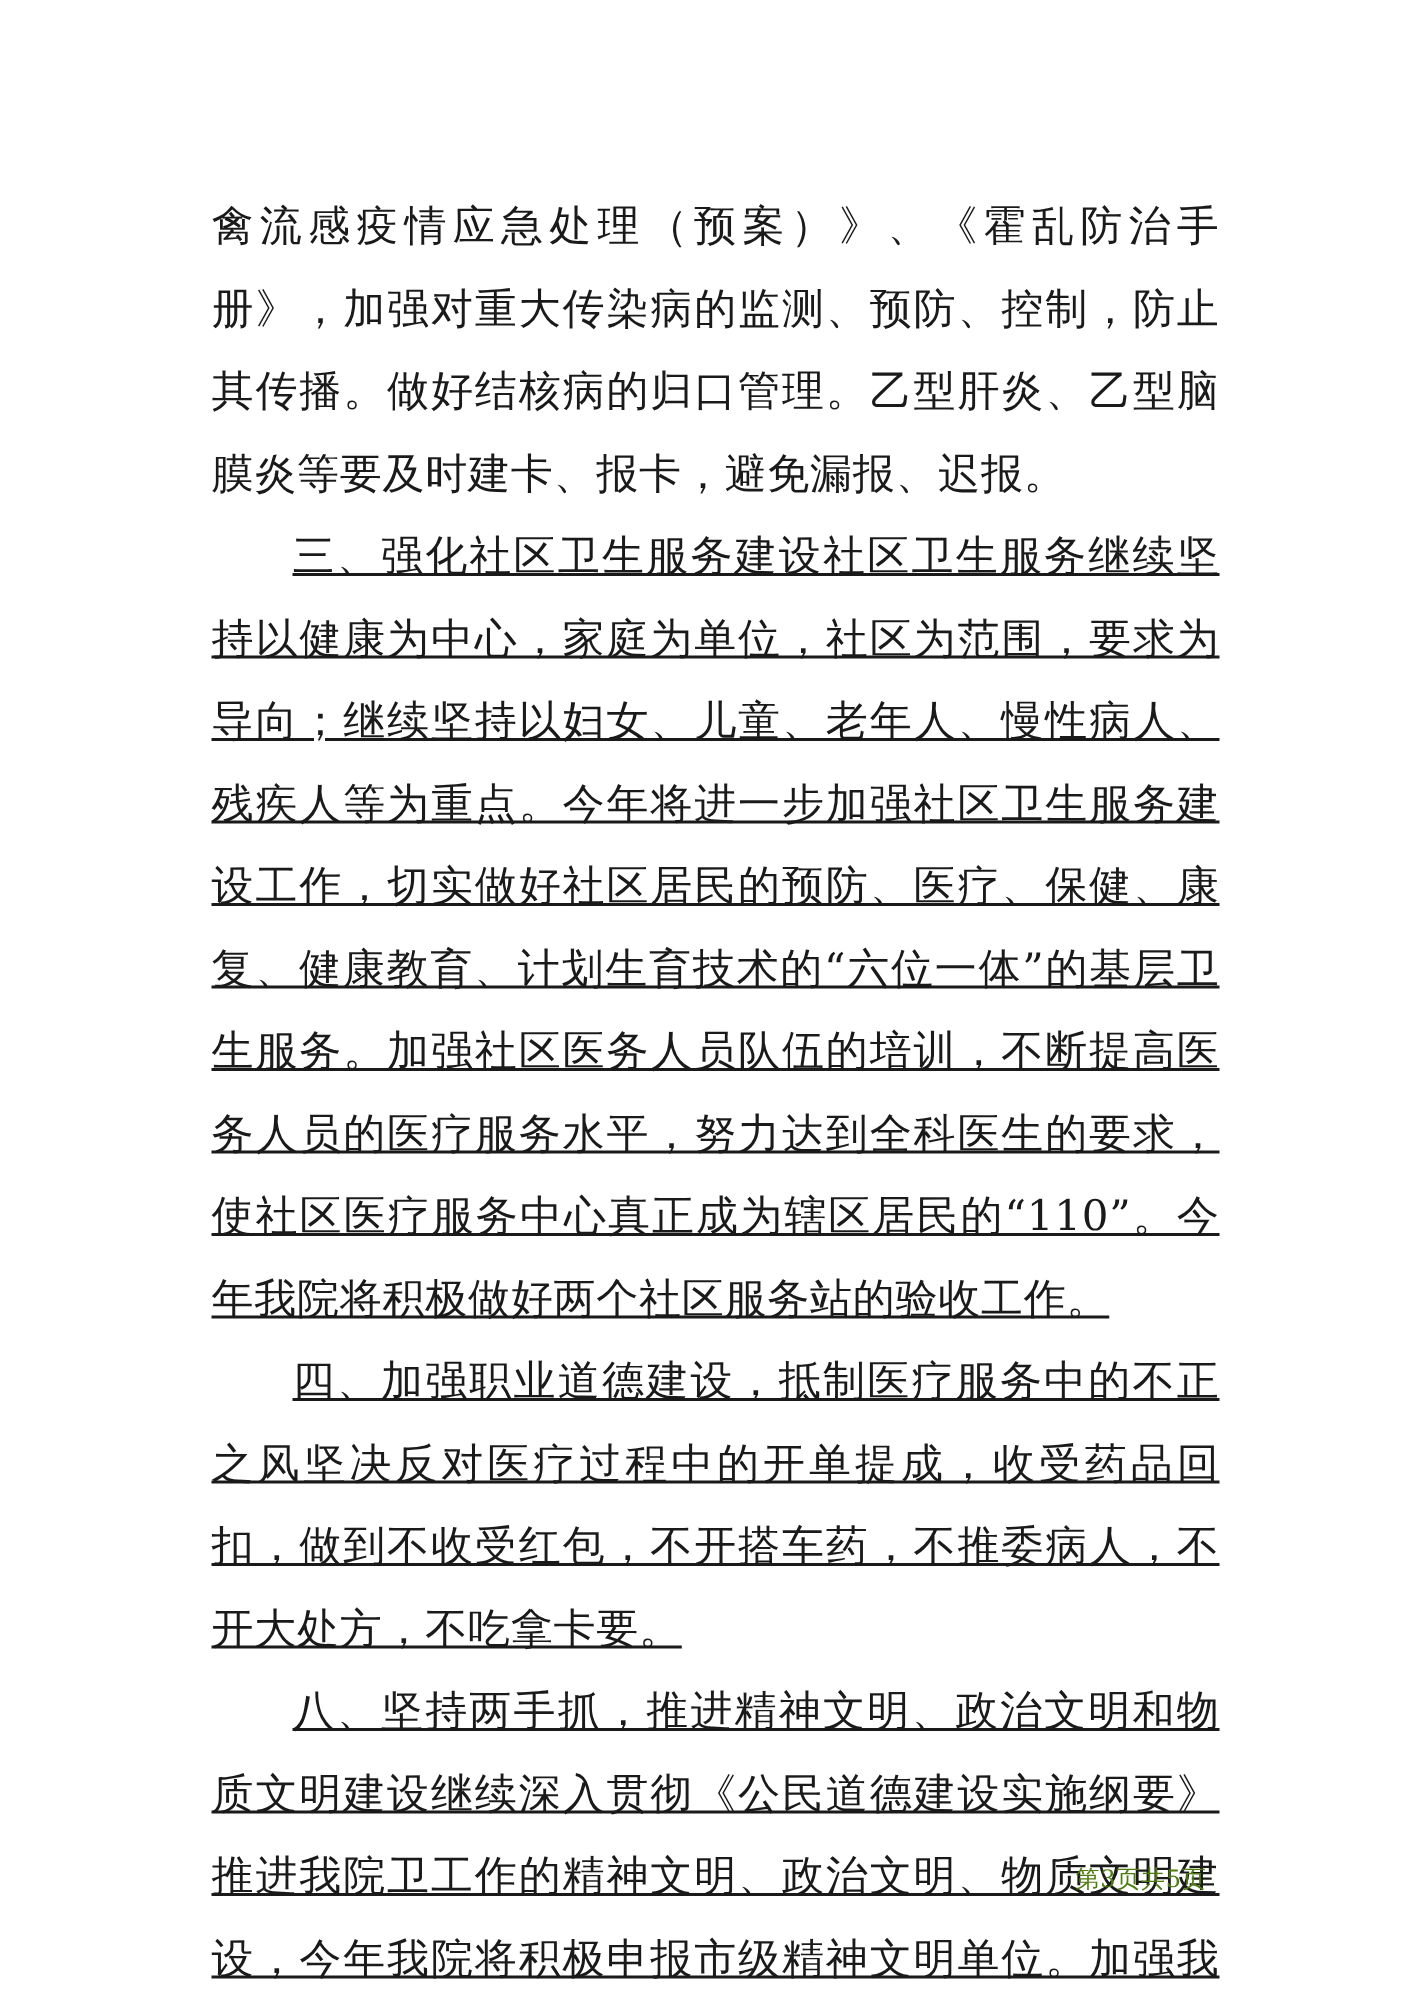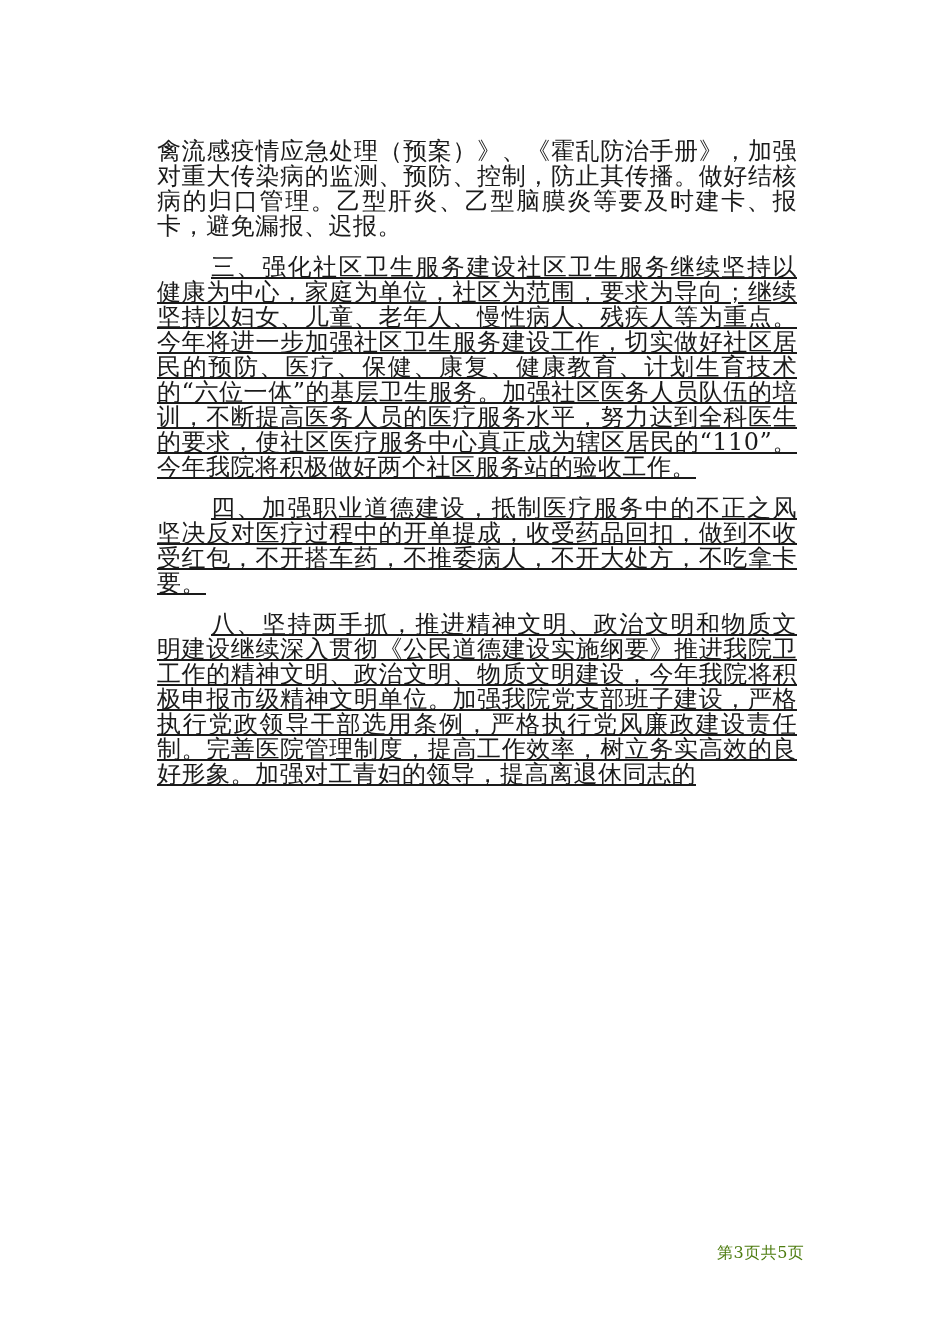--- a/index.html
+++ b/index.html
@@ -30,9 +30,9 @@
       width: 672px;
     }
     .para {
-      margin: 16px;
-      font-size: 24px;
-      line-height: 25px;
+      margin: 0;
+      font-size: 28px;
+      line-height: 55px;
       text-align: justify;
       text-justify: inter-character;
       letter-spacing: 0.5px;

